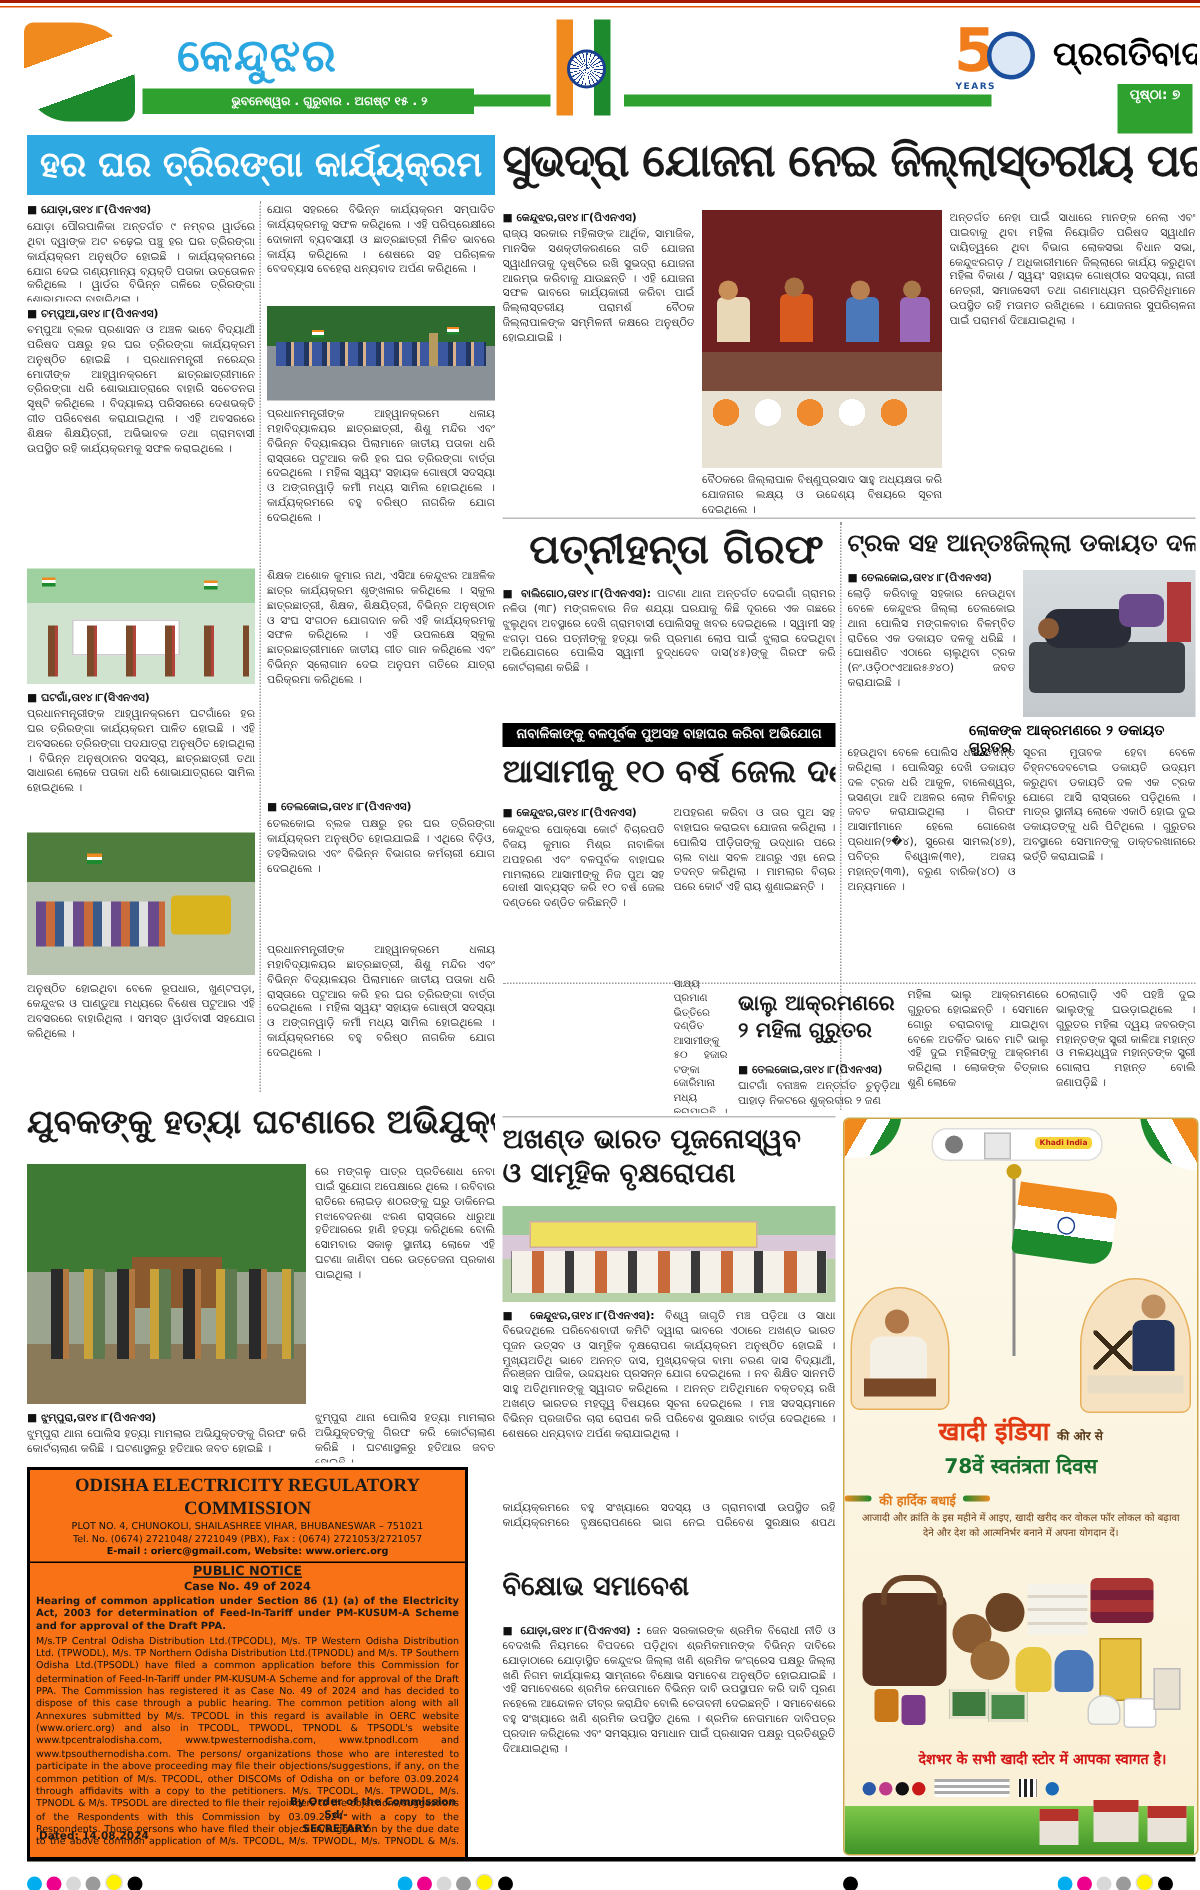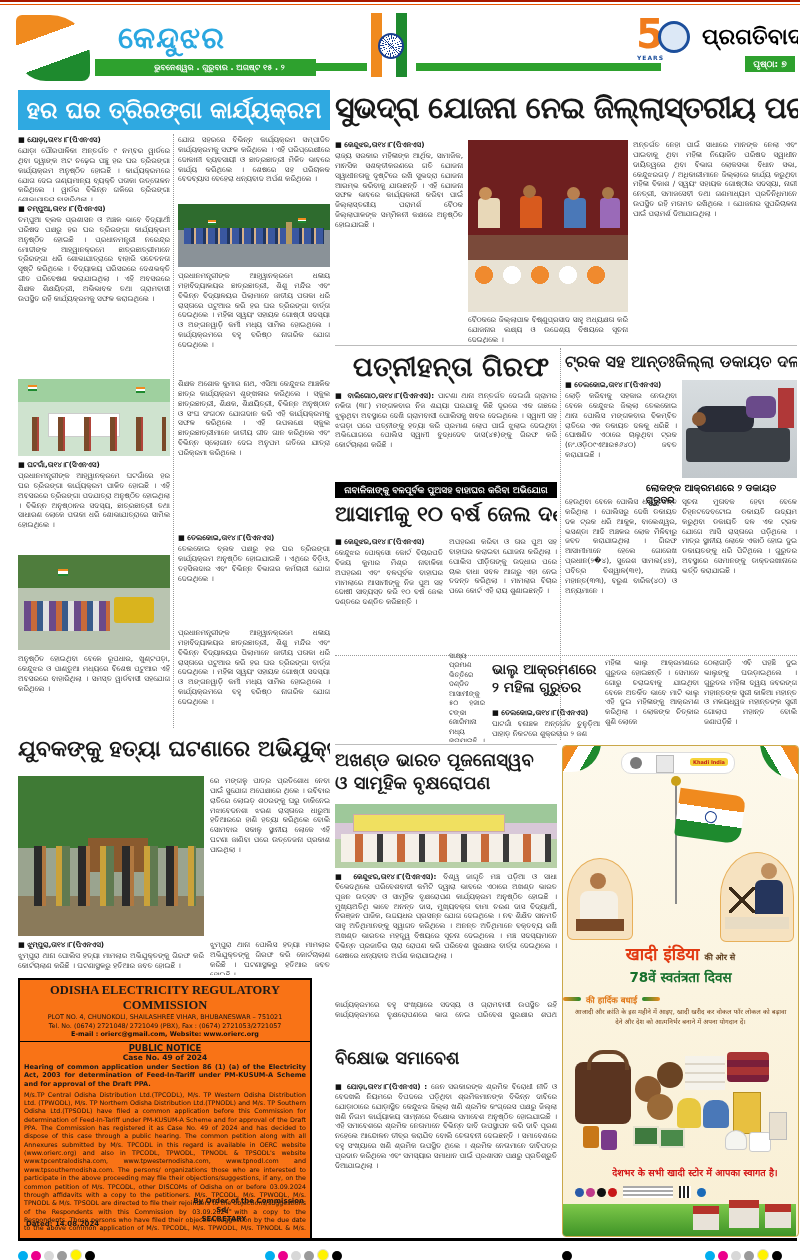--- a/index.html
+++ b/index.html
@@ -80,7 +80,7 @@
     <span class="yearslbl" style="position:absolute;left:1px;top:42px;">YEARS</span>
   </div>
   <div class="b masthead" style="left:702px;top:24px;width:96px;height:28px;">ପ୍ରଗତିବାଦୀ</div>
-  <div class="b pageno" style="left:745px;top:56px;width:50px;height:16px;">ପୃଷ୍ଠା: ୭</div>
+  <div class="b pageno" style="left:745px;top:56px;width:50px;height:33px;">ପୃଷ୍ଠା: ୭</div>
 
   <div class="b hl-blue" style="left:18px;top:90px;width:312px;height:40px;">ହର ଘର ତ୍ରିରଙ୍ଗା କାର୍ଯ୍ୟକ୍ରମ</div>
   <div class="b vsep" style="left:173px;top:134px;height:594px;"></div>

